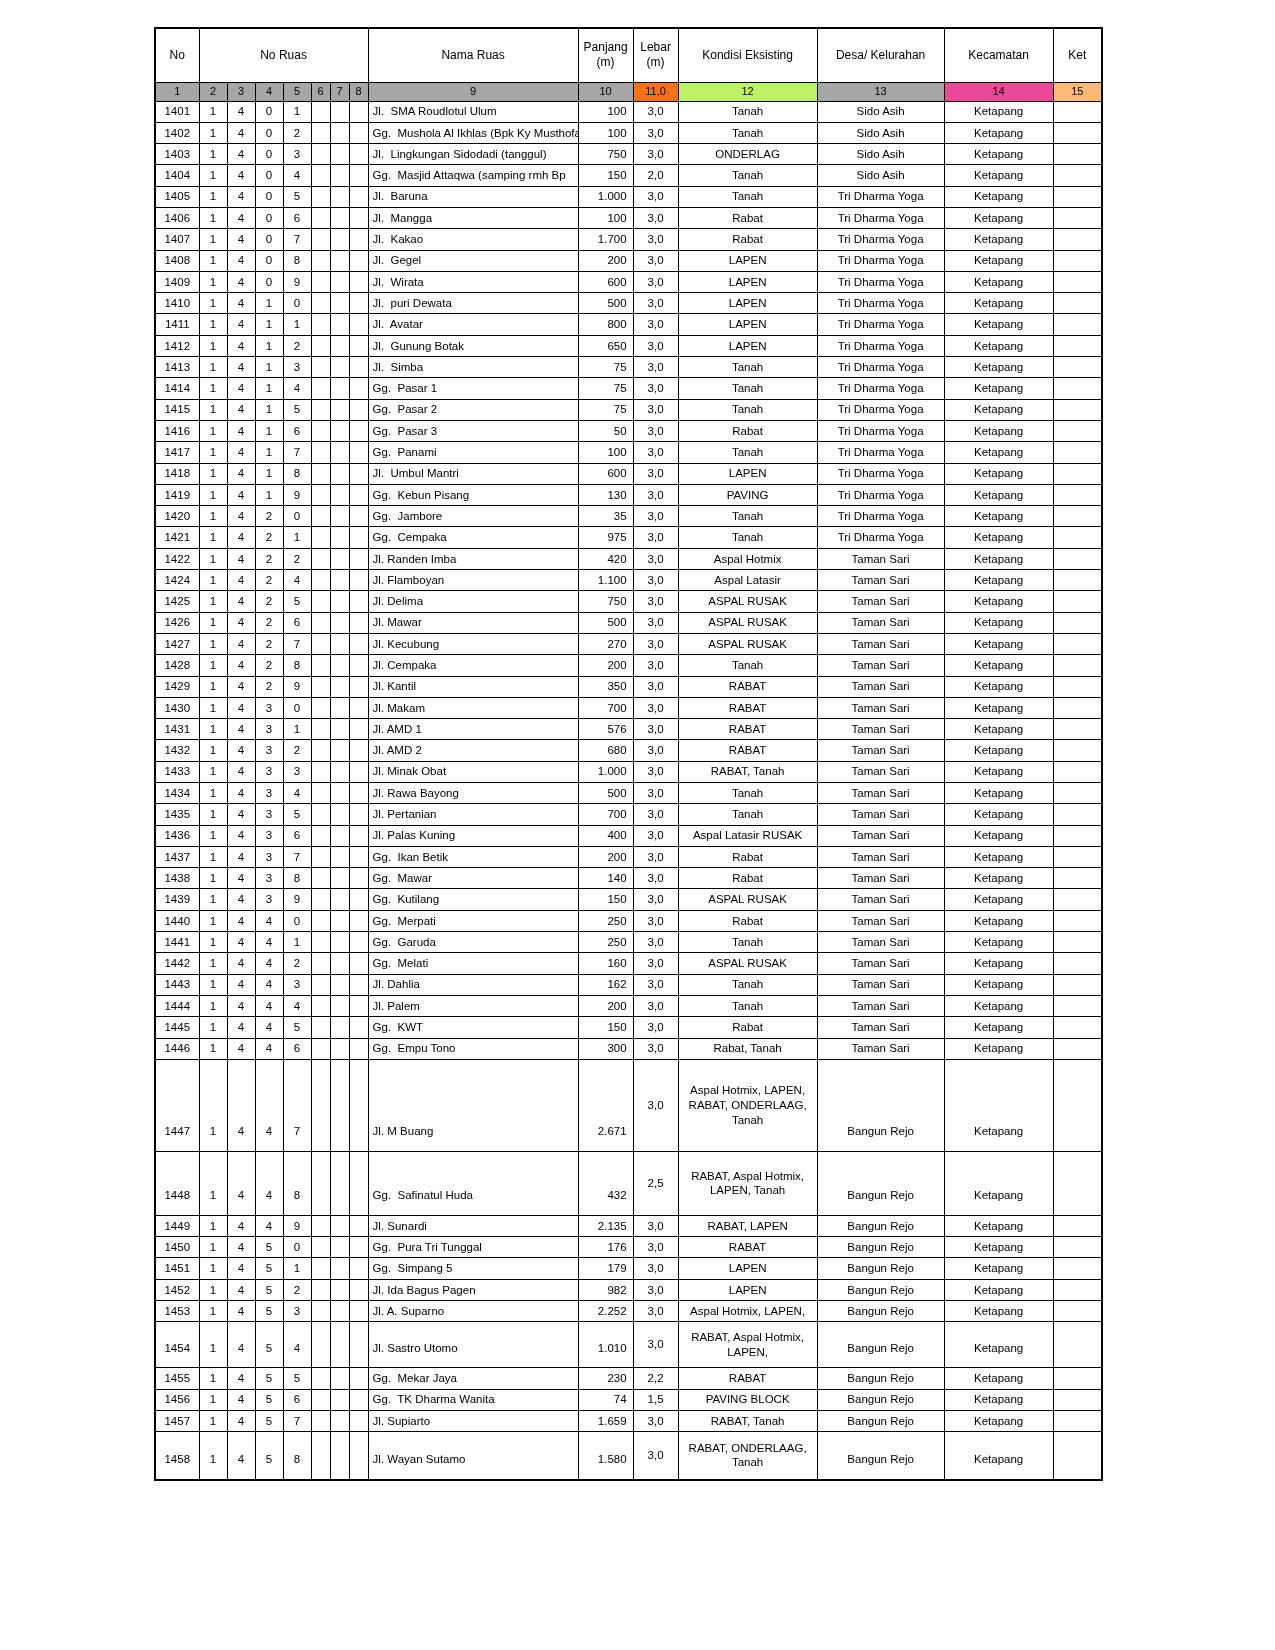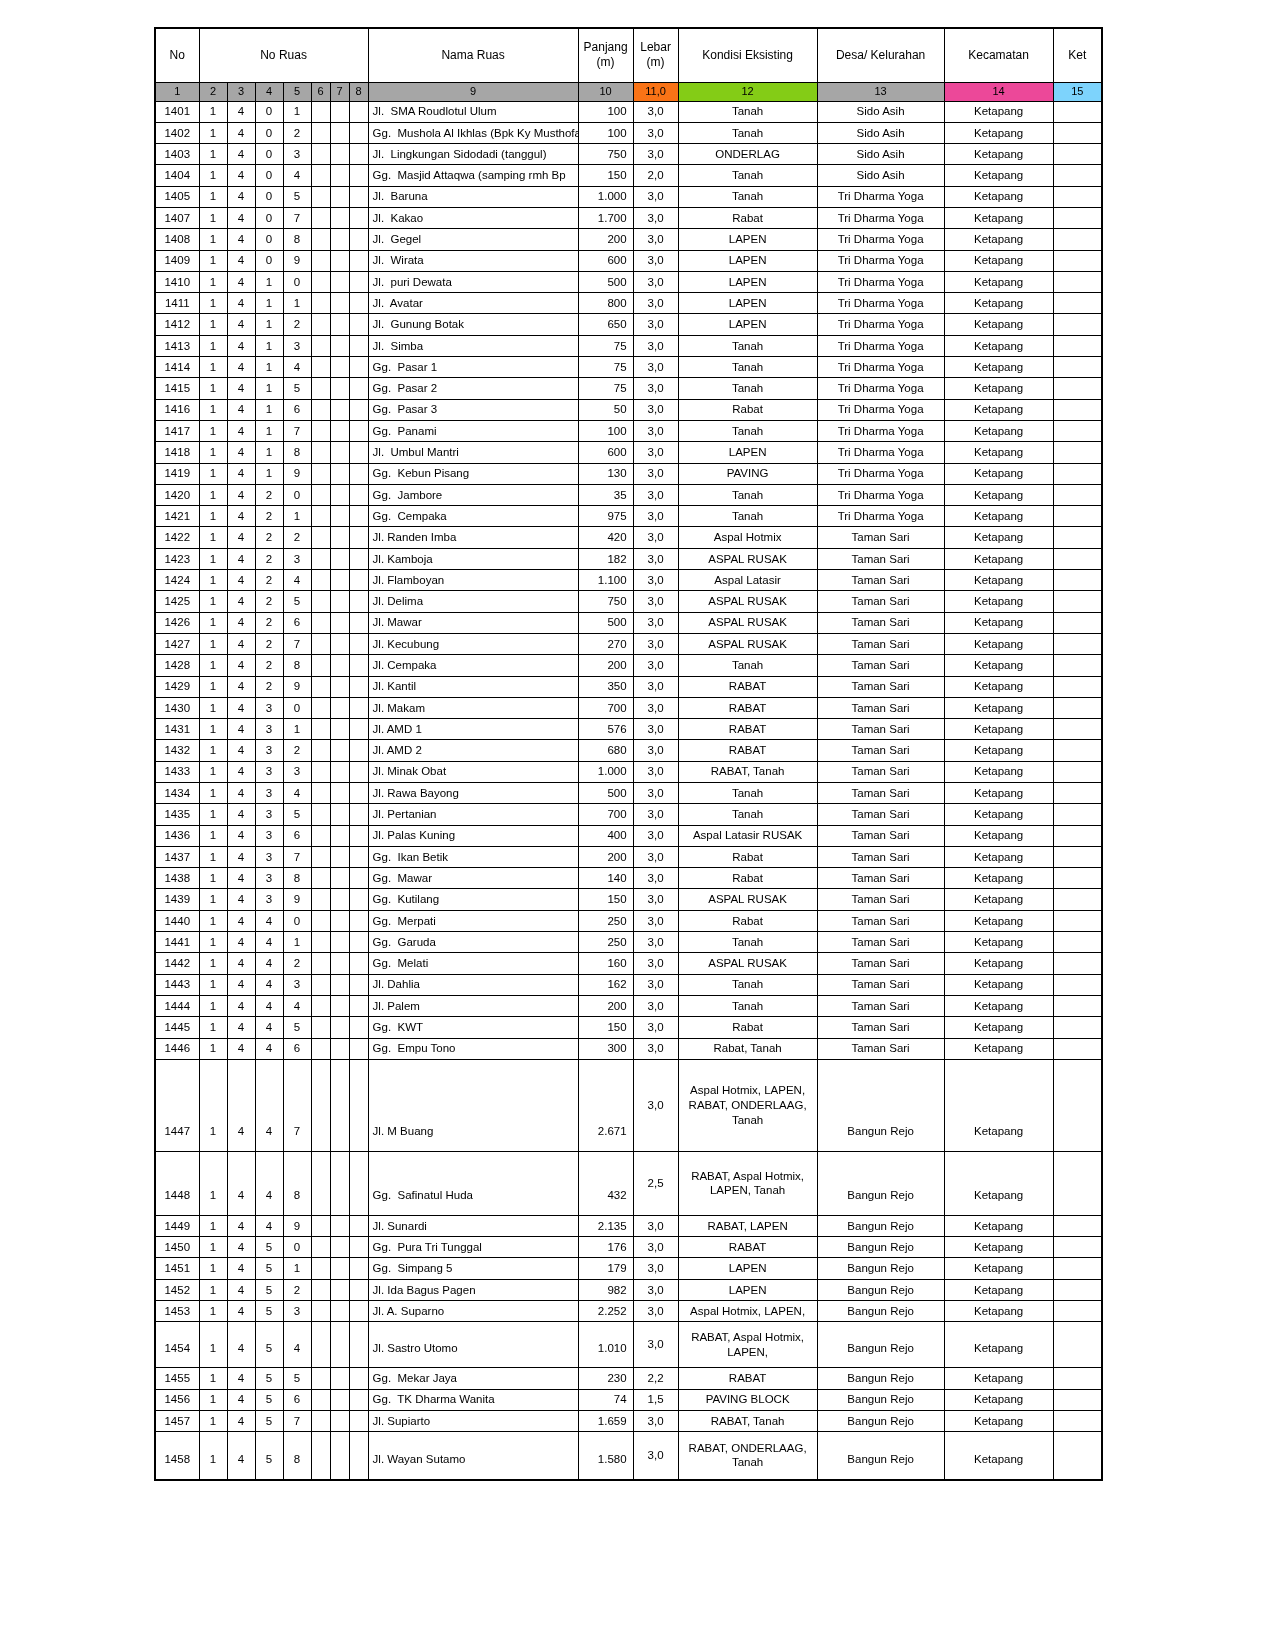--- a/index.html
+++ b/index.html
@@ -89,7 +89,7 @@
           <td style="background: rgb(166, 166, 166);">9</td>
           <td style="background: rgb(166, 166, 166);">10</td>
           <td style="background: #f97316;">11,0</td>
-          <td style="background: #84cc16; margin-left: 17px;">12</td>
+          <td style="background: #bef264; margin-left: 17px;">12</td>
           <td style="background: rgb(166, 166, 166); margin-top: 25px;">13</td>
           <td style="background: #ec4899;">14</td>
           <td style="background: #7dd3fc;">15</td>

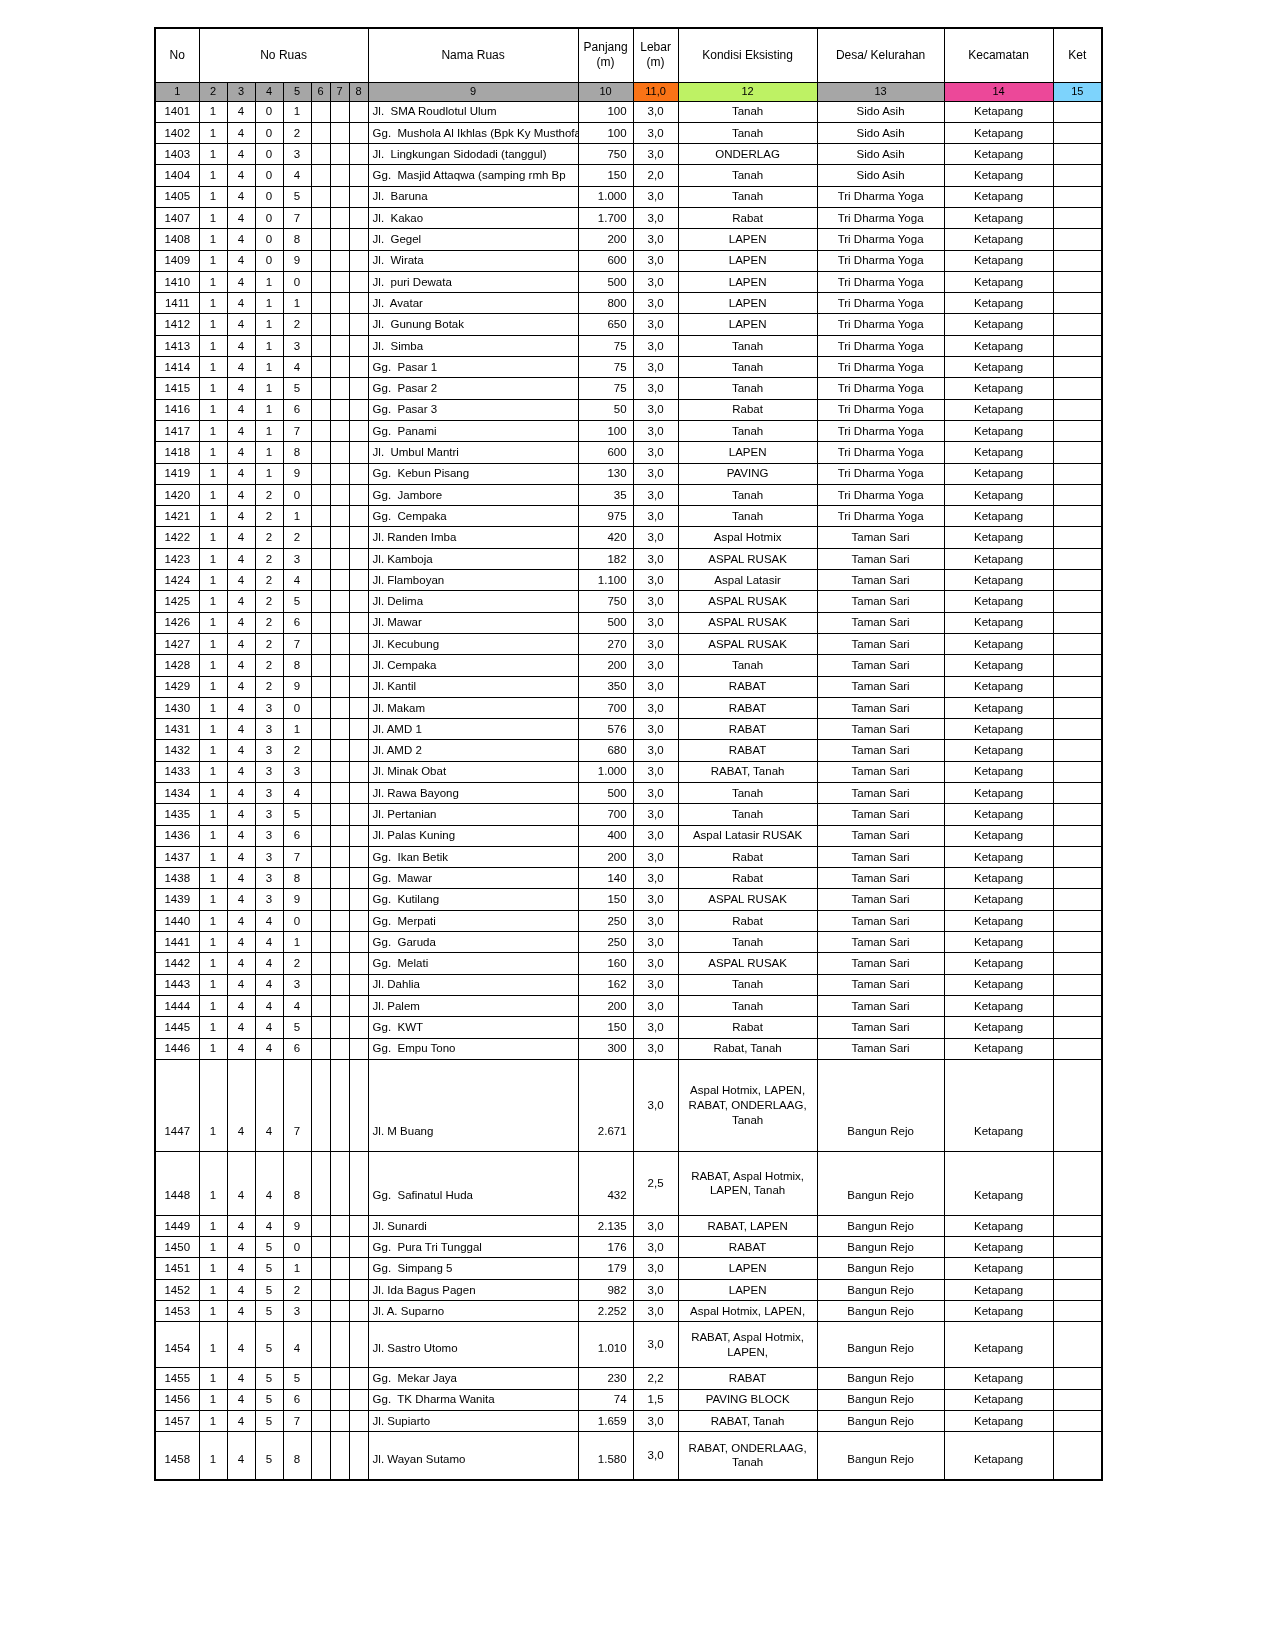--- a/index.html
+++ b/index.html
@@ -92,7 +92,7 @@
           <td style="background: #bef264; margin-left: 17px;">12</td>
           <td style="background: rgb(166, 166, 166); margin-top: 25px;">13</td>
           <td style="background: #ec4899;">14</td>
-          <td style="background: #7dd3fc;">15</td>
+          <td style="background: #fdba74;">15</td>
         </tr>
     </thead>
     <tbody>

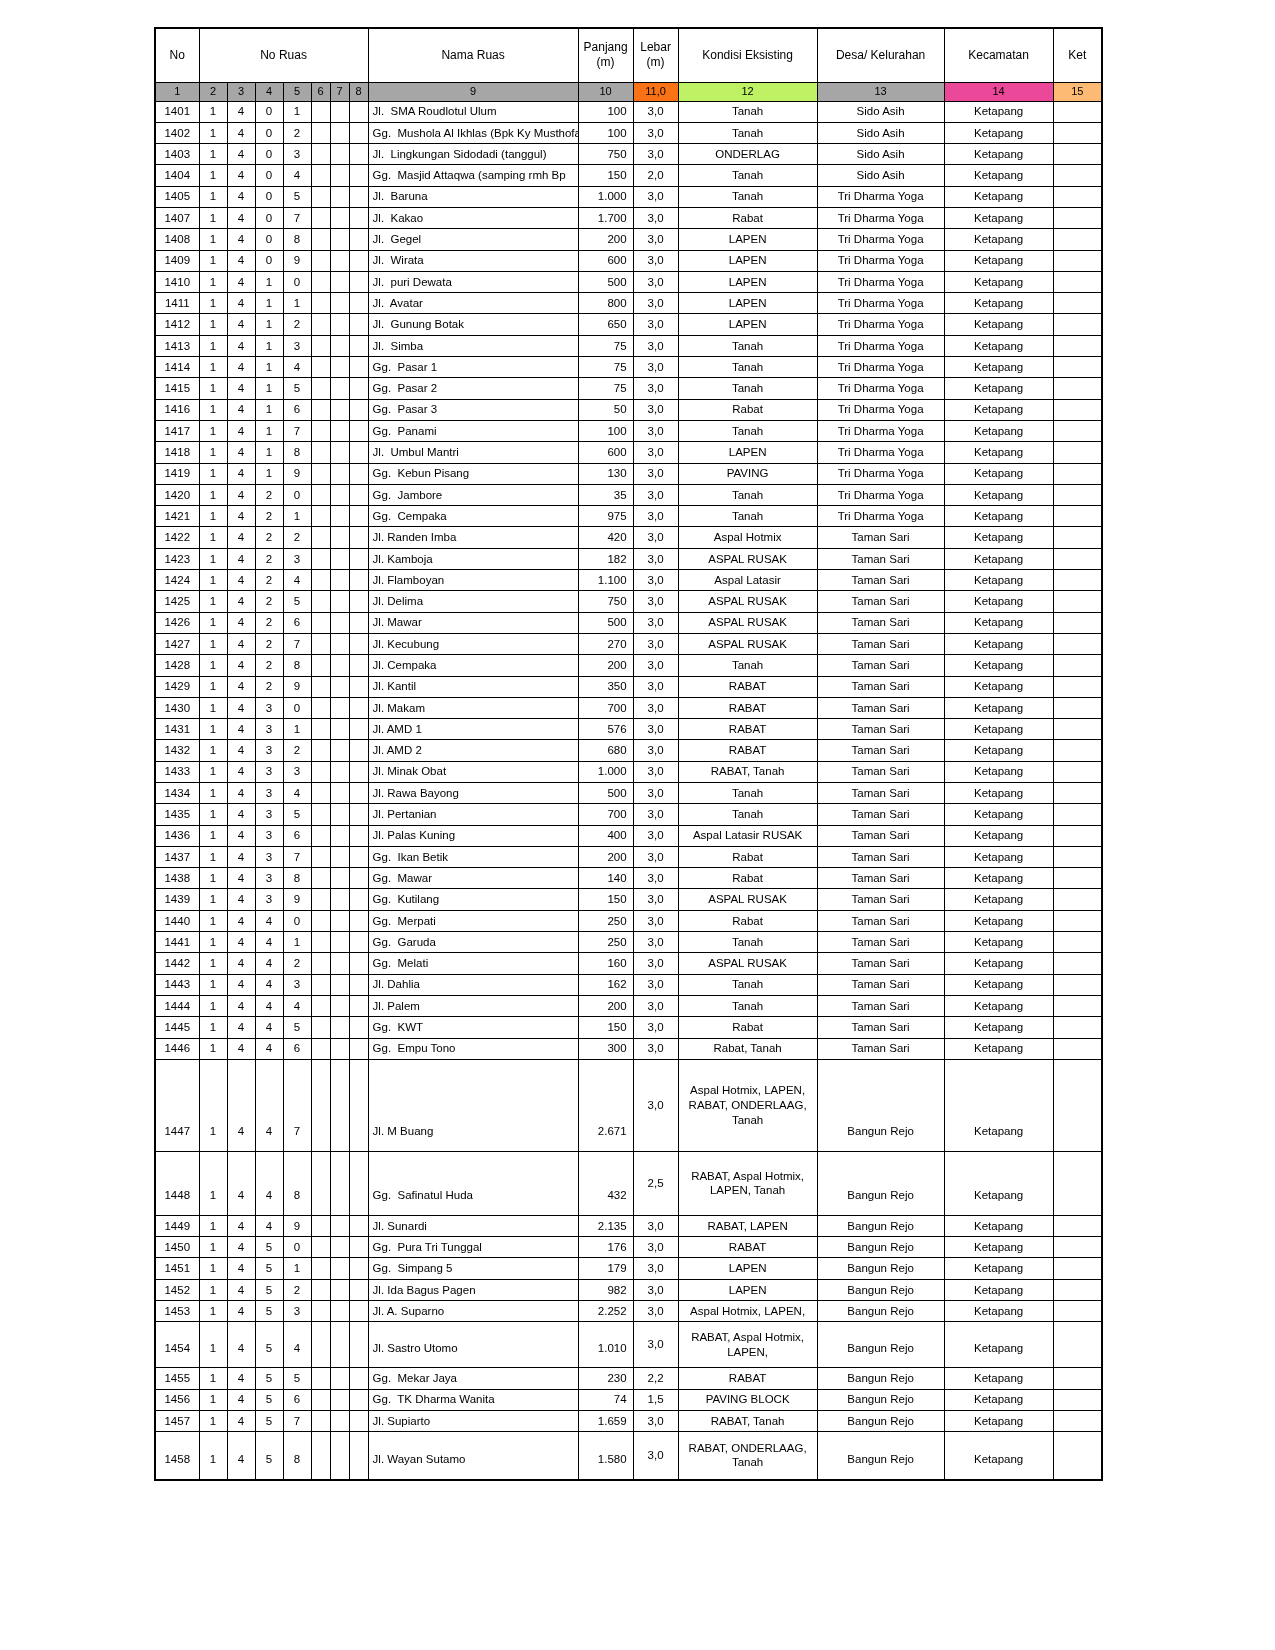--- a/index.html
+++ b/index.html
@@ -182,6 +182,23 @@
           <td class="c-kt"></td>
         </tr>
         <tr>
+          <td class="c-no">1406</td>
+          <td class="c-r dot">1</td>
+          <td class="c-r dot">4</td>
+          <td class="c-r dot">0</td>
+          <td class="c-r dot">6</td>
+          <td class="c-r dot"></td>
+          <td class="c-r dot"></td>
+          <td class="c-r"></td>
+          <td class="c-nama">Jl.  Mangga</td>
+          <td class="c-pj">100</td>
+          <td class="c-lb">3,0</td>
+          <td class="c-kd">Rabat</td>
+          <td class="c-ds">Tri Dharma Yoga</td>
+          <td class="c-kc">Ketapang</td>
+          <td class="c-kt"></td>
+        </tr>
+        <tr>
           <td class="c-no">1407</td>
           <td class="c-r dot">1</td>
           <td class="c-r dot">4</td>

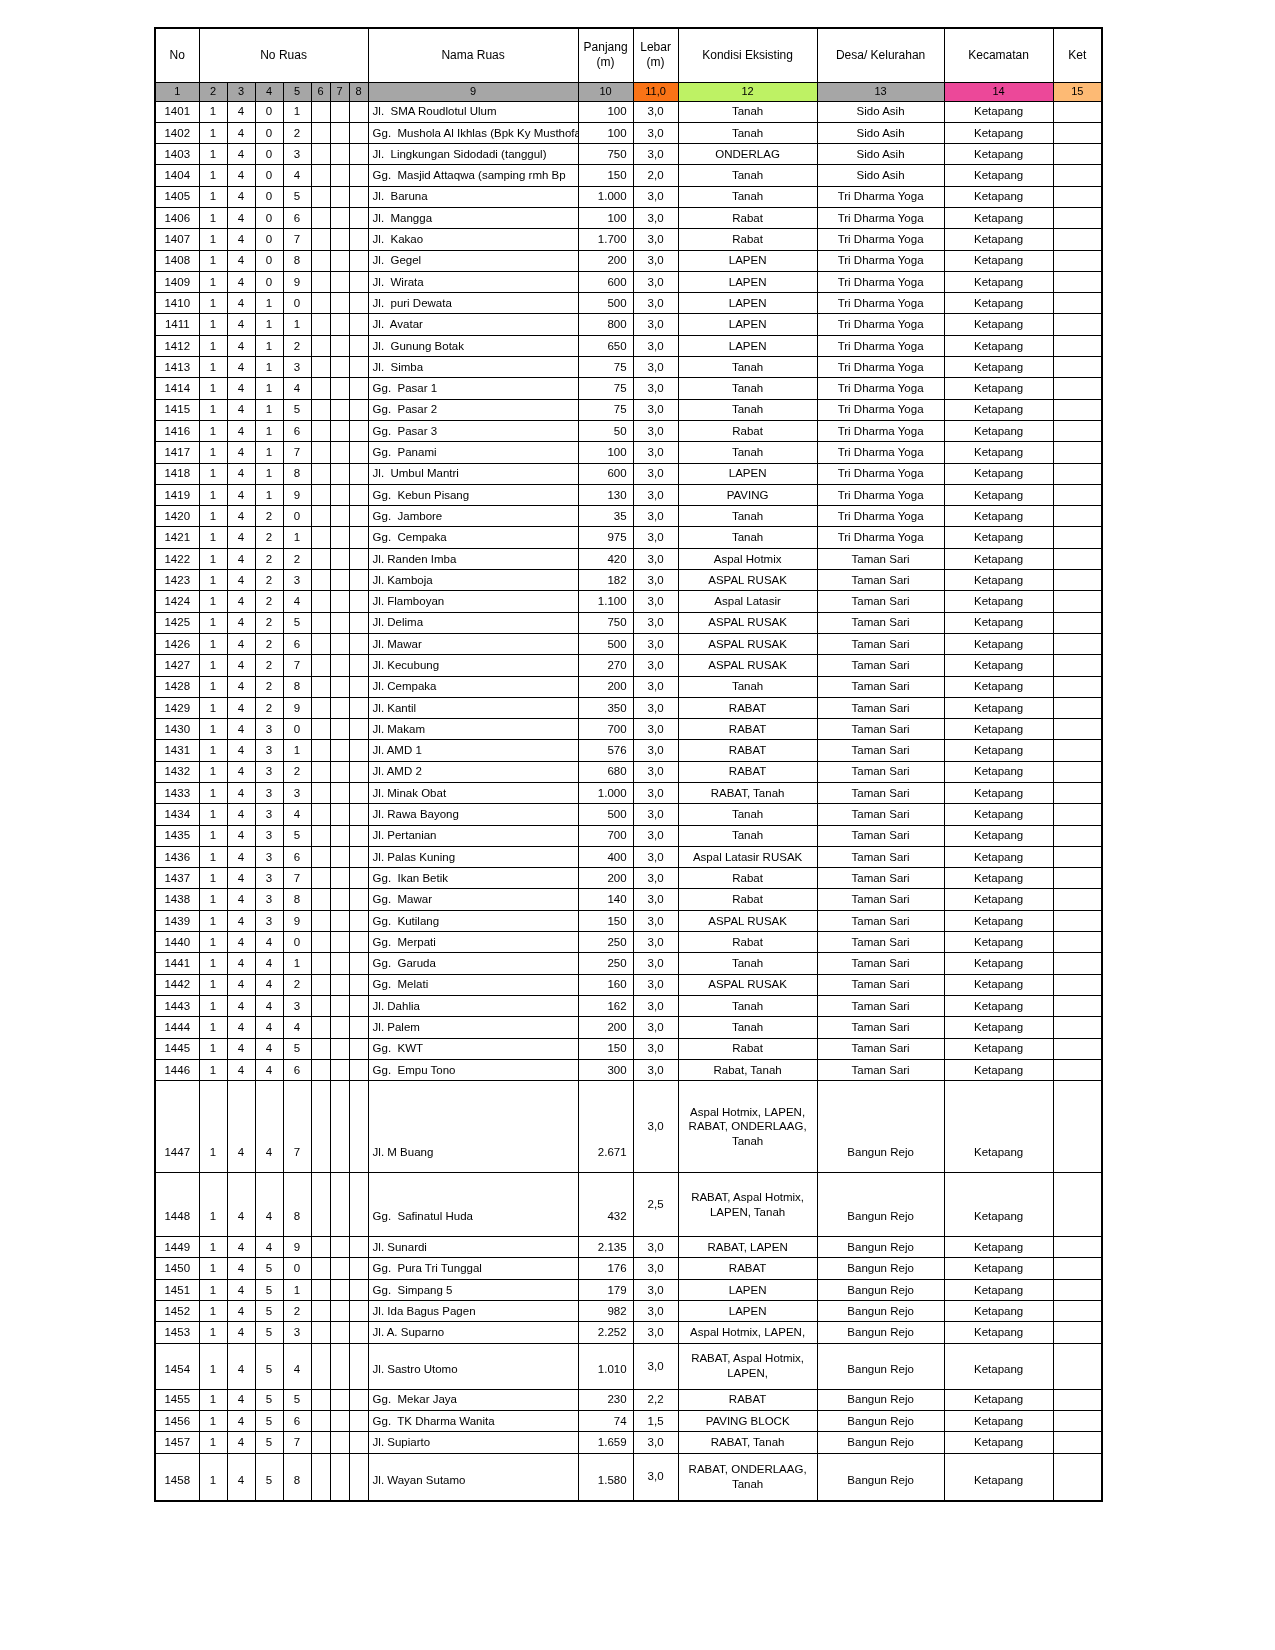--- a/index.html
+++ b/index.html
@@ -471,23 +471,6 @@
           <td class="c-kt"></td>
         </tr>
         <tr>
-          <td class="c-no">1423</td>
-          <td class="c-r dot">1</td>
-          <td class="c-r dot">4</td>
-          <td class="c-r dot">2</td>
-          <td class="c-r dot">3</td>
-          <td class="c-r dot"></td>
-          <td class="c-r dot"></td>
-          <td class="c-r"></td>
-          <td class="c-nama">Jl. Kamboja</td>
-          <td class="c-pj">182</td>
-          <td class="c-lb">3,0</td>
-          <td class="c-kd">ASPAL RUSAK</td>
-          <td class="c-ds">Taman Sari</td>
-          <td class="c-kc">Ketapang</td>
-          <td class="c-kt"></td>
-        </tr>
-        <tr>
           <td class="c-no">1424</td>
           <td class="c-r dot">1</td>
           <td class="c-r dot">4</td>

